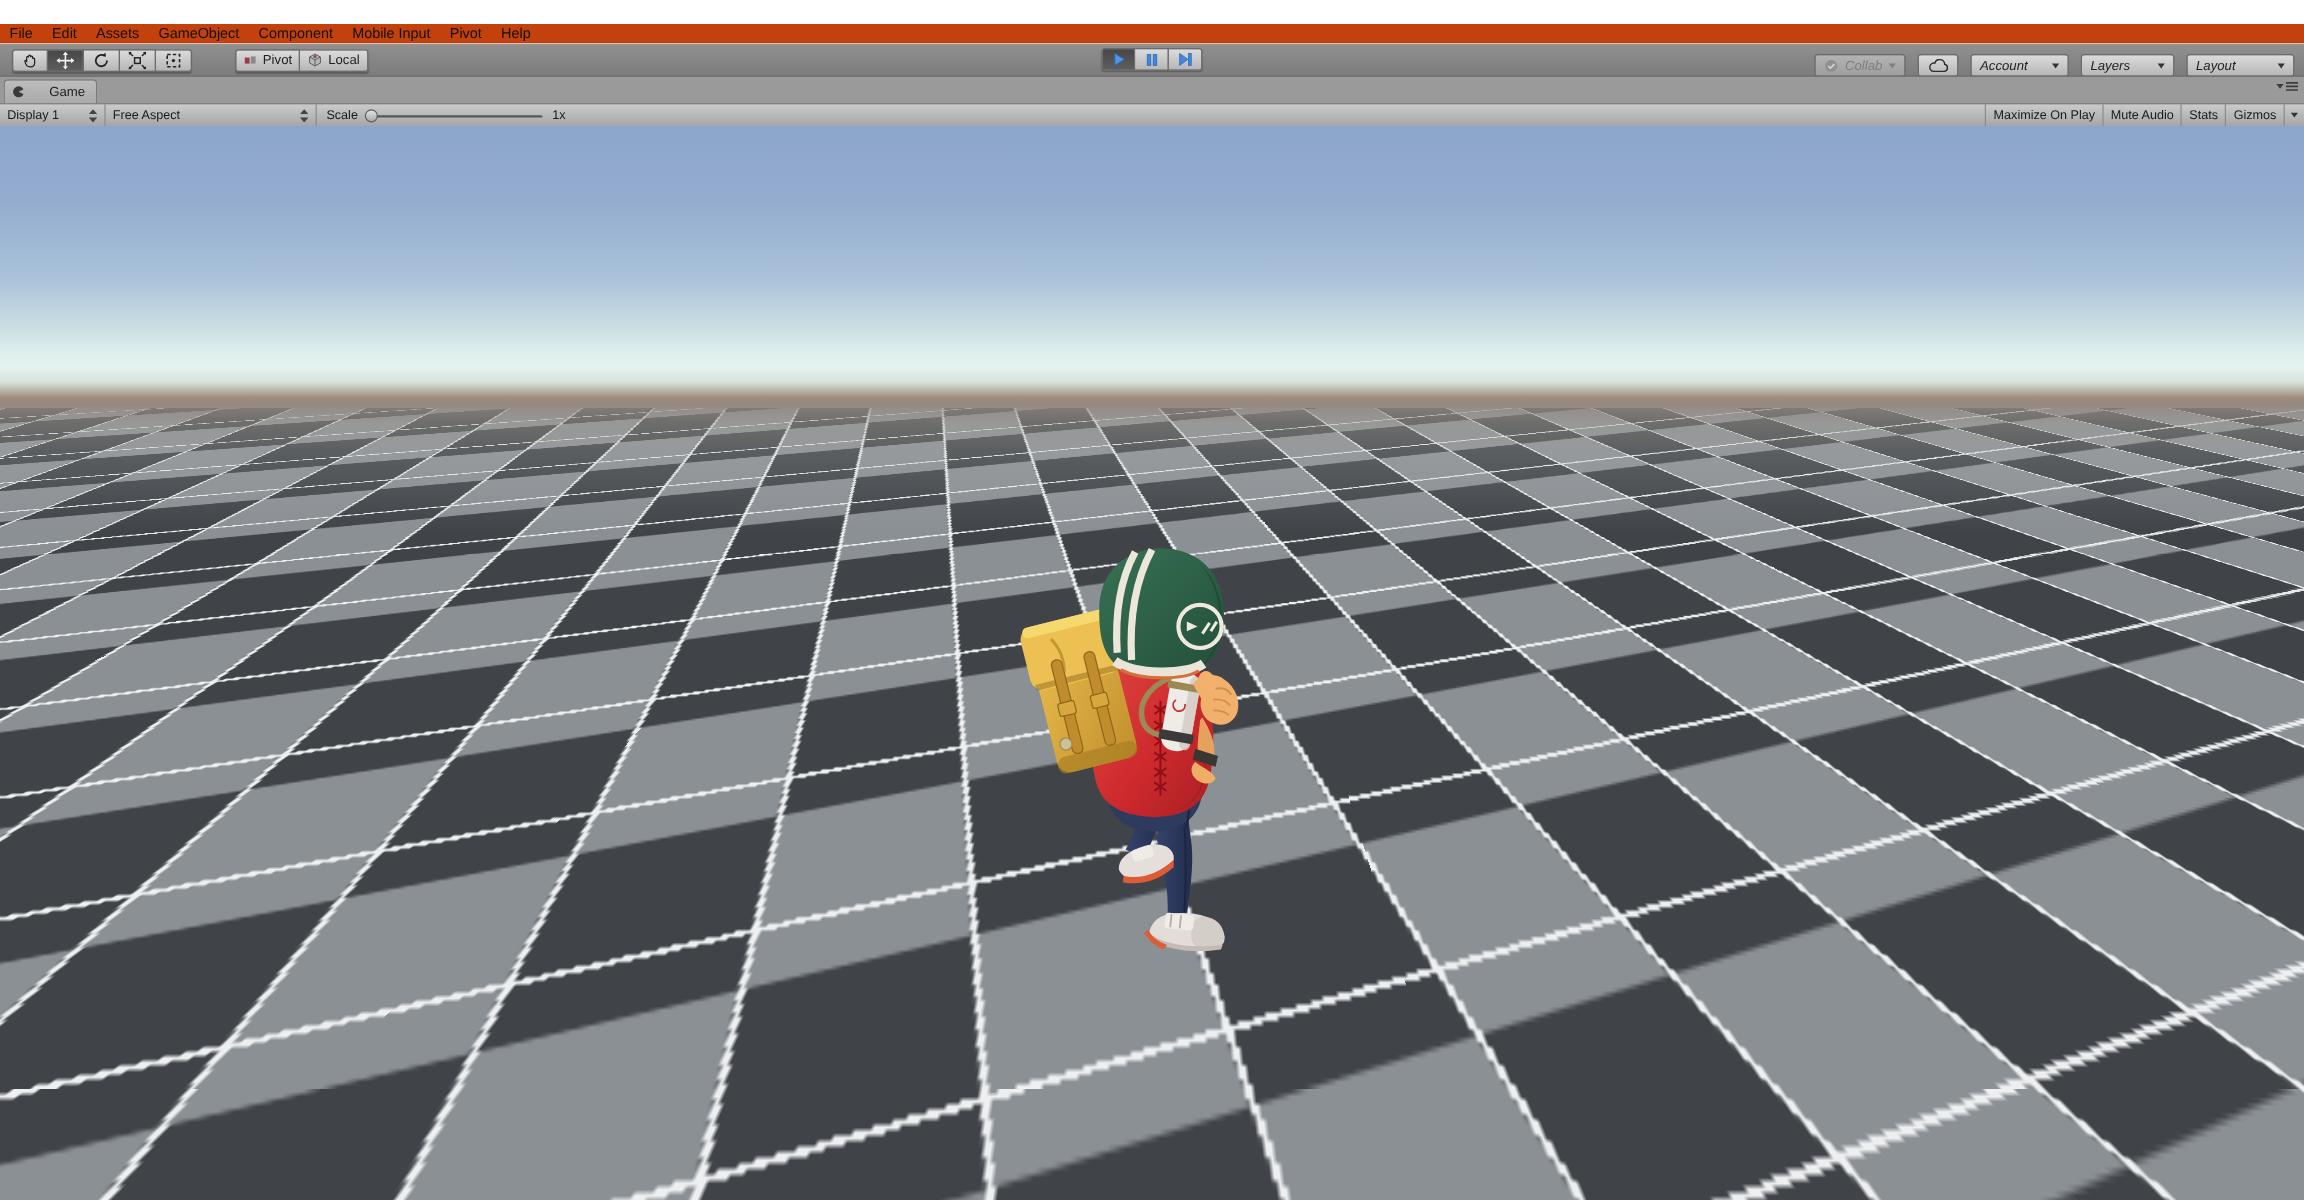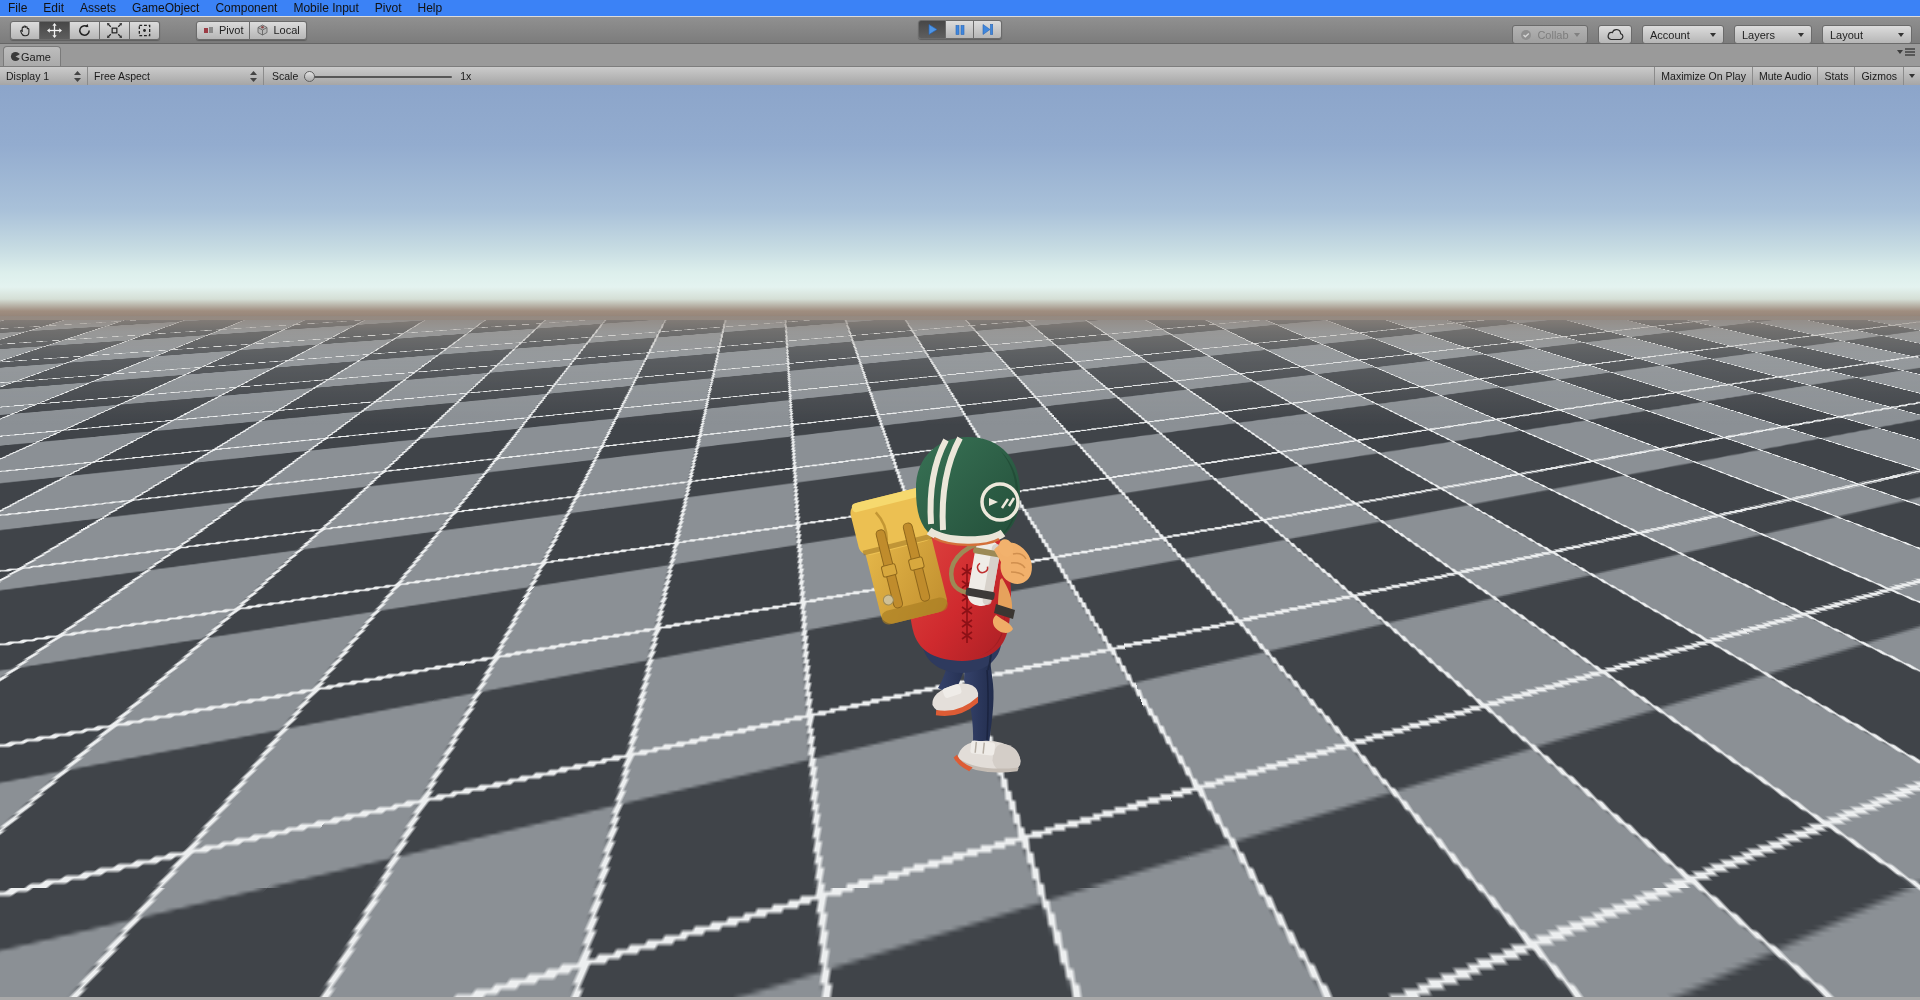--- a/index.html
+++ b/index.html
@@ -7,8 +7,8 @@
   .app{position:relative;width:1920px;height:1000px;background:#828282;}
 
   
-  .menubar{height:16px;background:#3b82f6;border-bottom:1px solid #dcdcdc;
-    display:flex;align-items:center;font-size:12px;color:#111;}
+  .menubar{height:16px;background:#c2410c;border-bottom:1px solid #dcdcdc;
+    display:flex;align-items:center;font-size:12px;color:#111;margin-top:20px;}
   .menu-item{padding:0 8px;line-height:16px;cursor:default;}
 
   

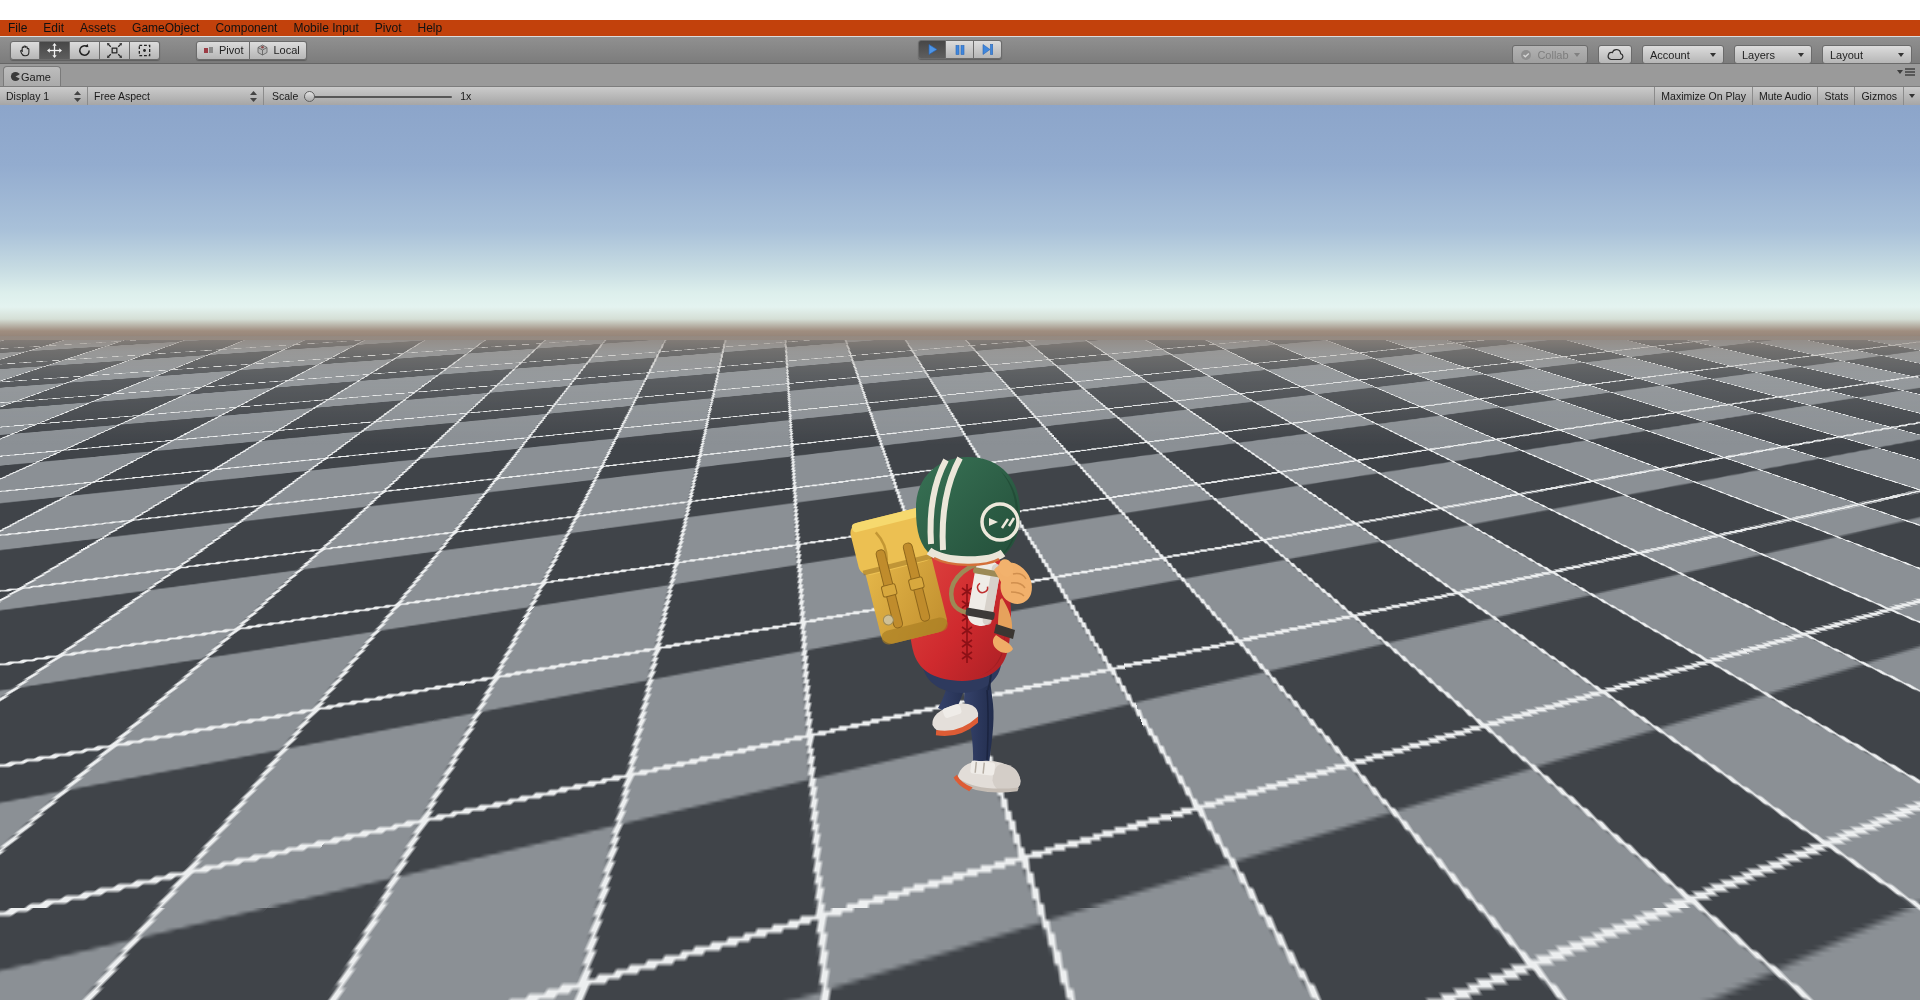--- a/index.html
+++ b/index.html
@@ -29,7 +29,7 @@
     border-top:4px solid #333;display:inline-block;}
   .seg.disabled .tri{border-top-color:#808080;}
   .playgroup{position:absolute;left:50%;top:3px;transform:translateX(-50%);margin-left:0;}
-  .dropdowns{position:absolute;right:8px;top:8px;display:flex;gap:10px;}
+  .dropdowns{position:absolute;right:8px;top:8px;display:flex;gap:10px;font-style:italic;}
   .dropdown{display:flex;align-items:center;justify-content:space-between;height:19px;
     background:linear-gradient(#dcdcdc,#b6b6b6);border:1px solid #6b6b6b;border-radius:3px;
     font-size:11px;color:#222;padding:0 7px;box-sizing:border-box;}

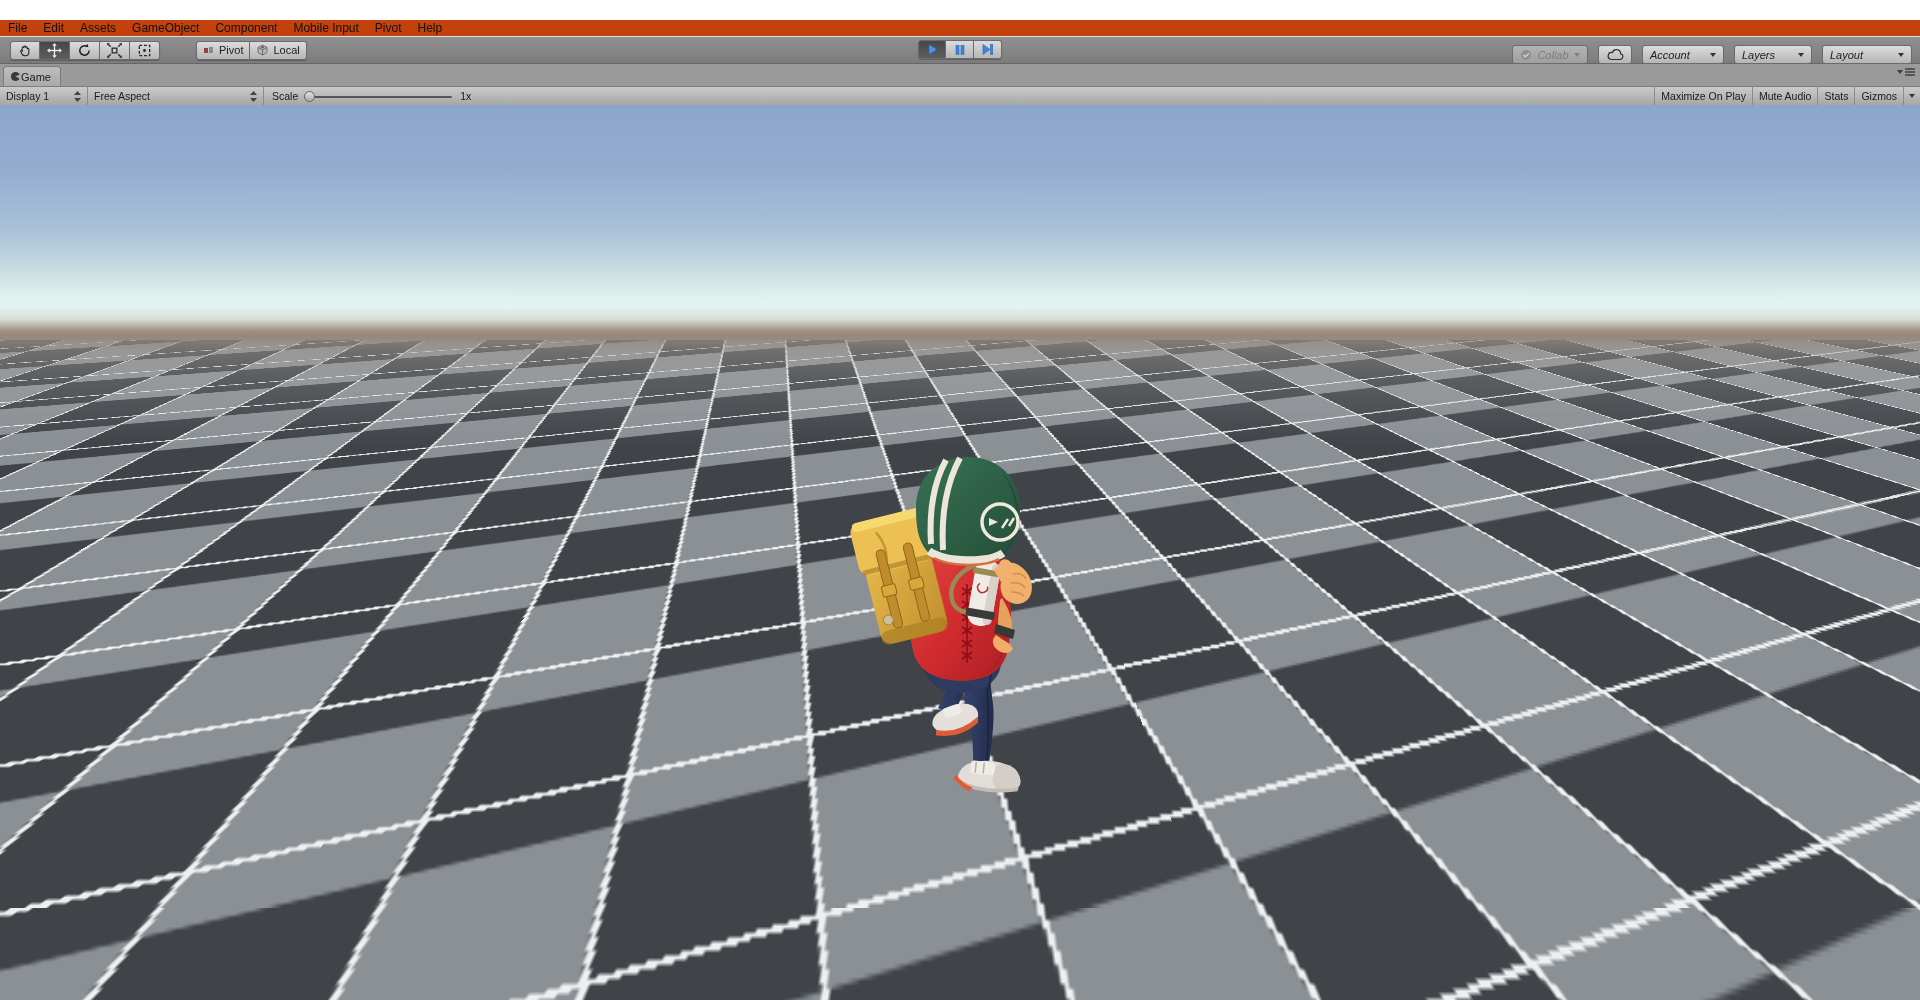--- a/index.html
+++ b/index.html
@@ -37,7 +37,7 @@
   
   .tabbar{height:22px;background:#9a9a9a;border-bottom:1px solid #7d7d7d;position:relative;
     display:flex;align-items:flex-end;}
-  .tab{height:19px;margin-left:3px;padding:0 9px 0 6px;display:flex;align-items:center;gap:0;
+  .tab{height:19px;margin-left:3px;padding:0 9px 0 6px;display:flex;align-items:center;gap:20px;
     background:linear-gradient(#bdbdbd,#aaaaaa);border:1px solid #7a7a7a;border-bottom:none;
     border-radius:4px 4px 0 0;font-size:11px;color:#1c1c1c;}
   .tab-corner{position:absolute;right:5px;top:4px;display:flex;align-items:center;gap:2px;}

